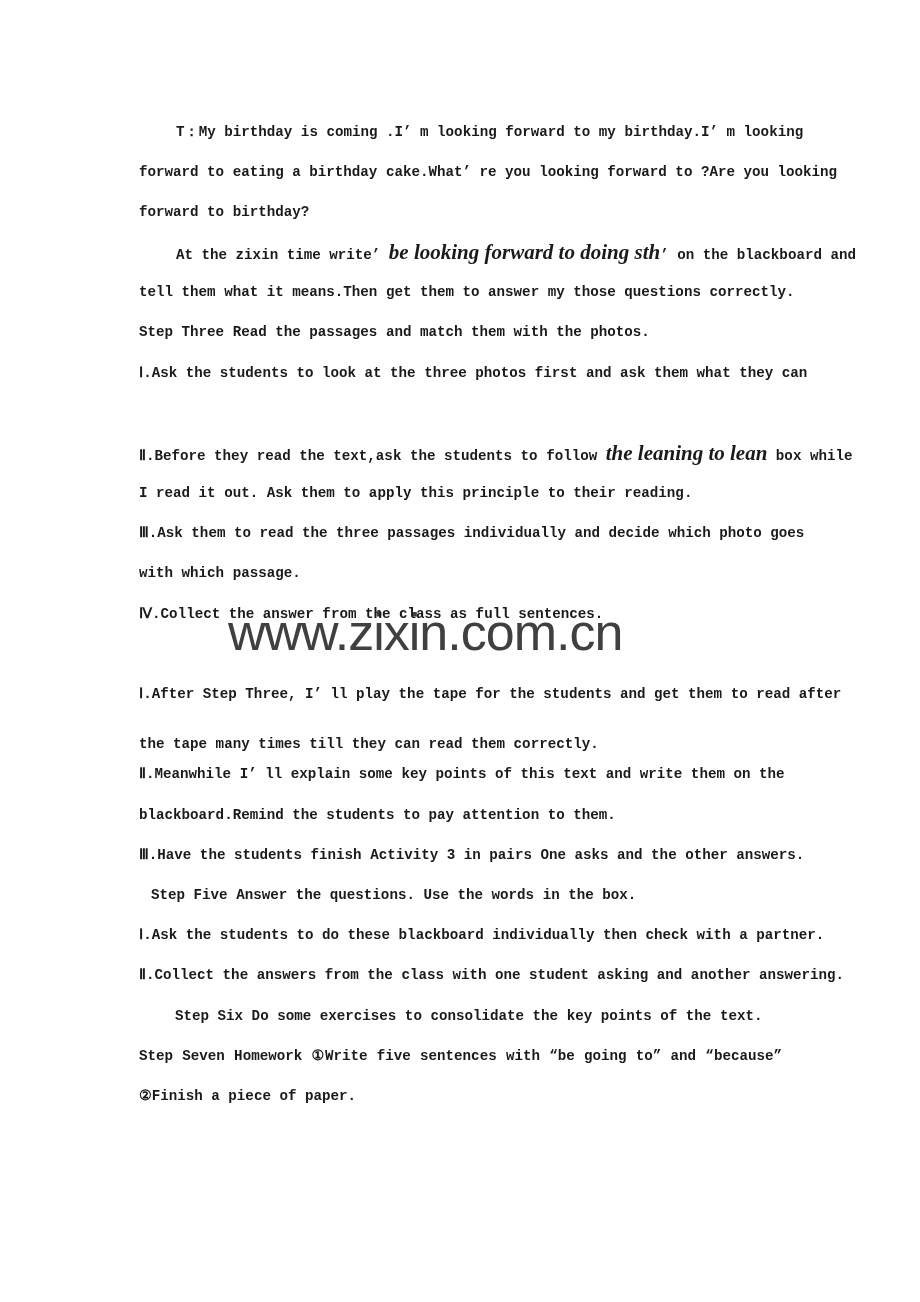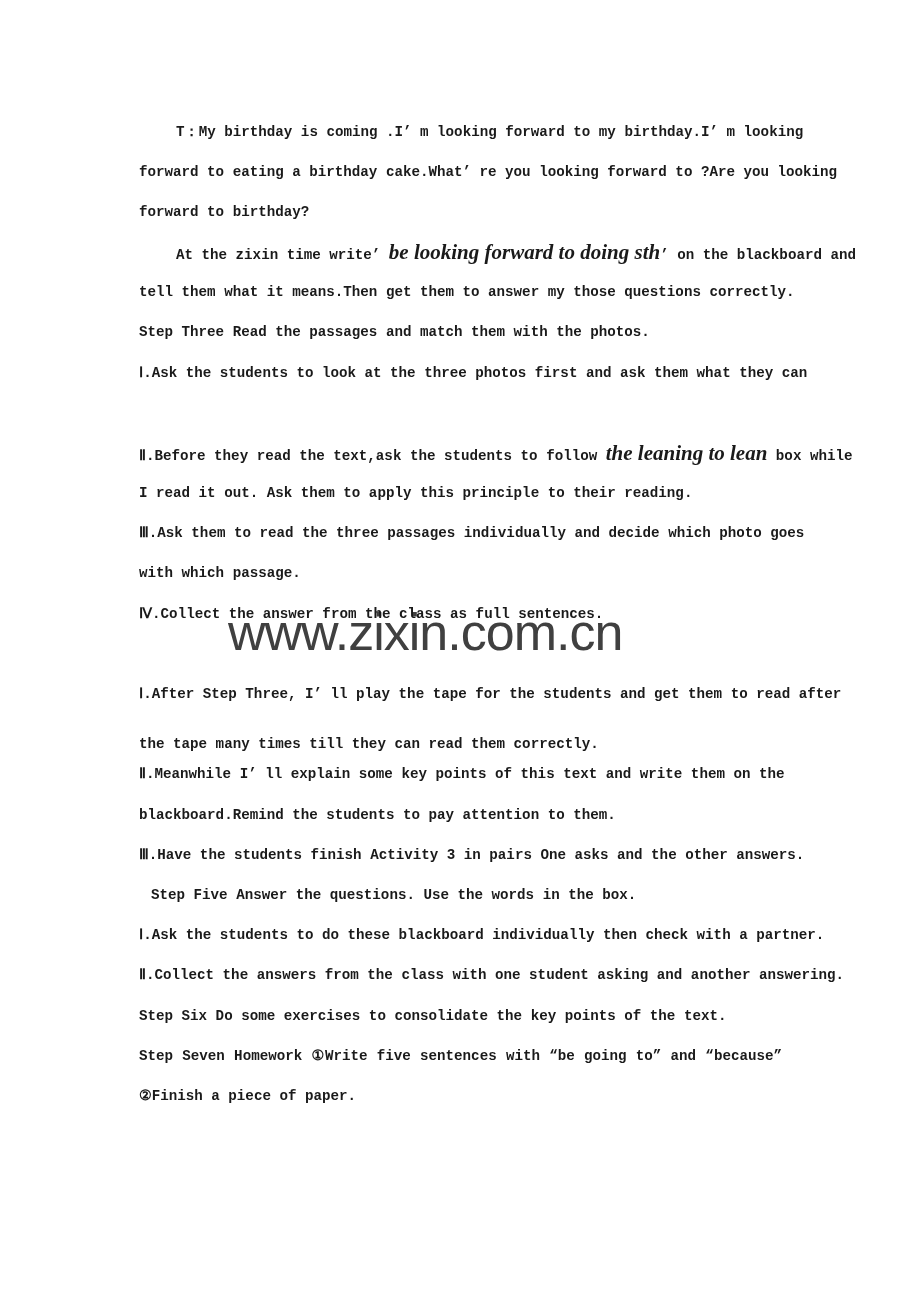--- a/index.html
+++ b/index.html
@@ -107,7 +107,7 @@
     <div class="line justify" style="top:925px;">Ⅰ.Ask the students to do these blackboard individually then check with a partner.</div>
     <div class="line justify" style="top:965px;">Ⅱ.Collect the answers from the class with one student asking and another answering.</div>
 
-    <div class="line" style="top:1006px;">Step Six  Do some exercises to consolidate the key points of the text.</div>
+    <div class="line" style="top:1006px;margin-left:36px;">Step Six  Do some exercises to consolidate the key points of the text.</div>
     <div class="line justify" style="top:1046px;">Step Seven  Homework ①Write five sentences with “be going to” and “because”</div>
     <div class="line" style="top:1086px;">②Finish a piece of paper.</div>
 

